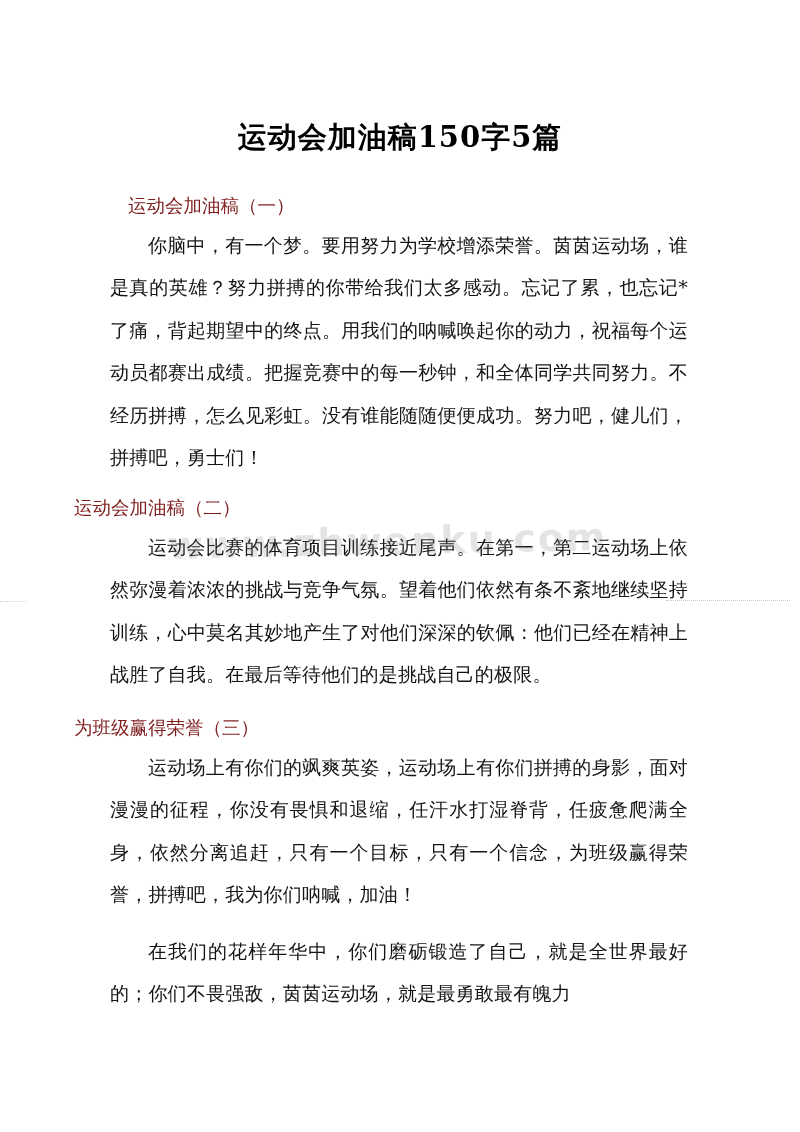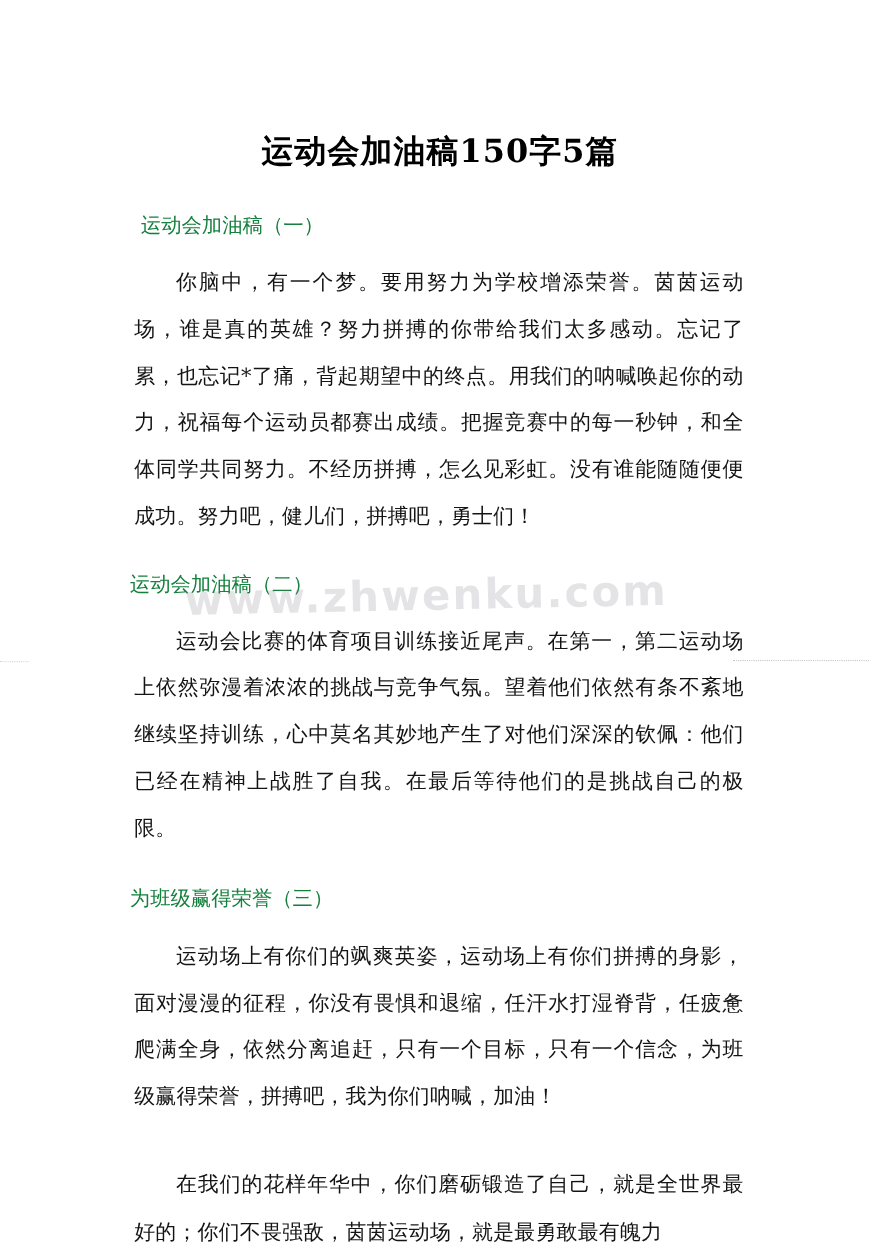--- a/index.html
+++ b/index.html
@@ -81,7 +81,7 @@
     font-size: 18.5px;
     line-height: 1.95;
     margin: 0;
-    color: #15803d;
+    color: #7f1d1d;
     white-space: nowrap;
   }
   .section-heading.first {

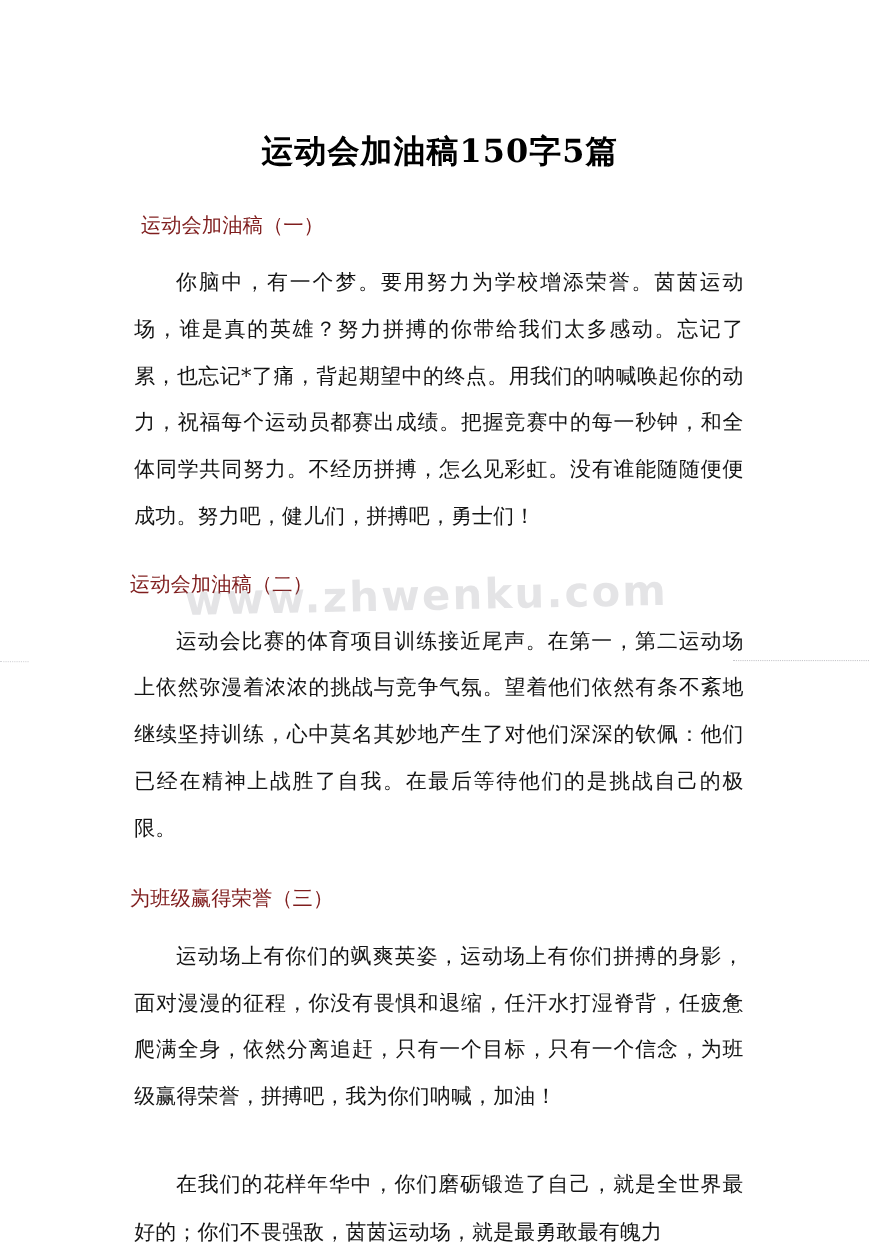--- a/index.html
+++ b/index.html
@@ -95,7 +95,7 @@
   .para {
     font-size: 19px;
     line-height: 42.5px;
-    margin: 12px;
+    margin: 0;
     padding: 0 112px 0 110px;
     text-align: justify;
     text-justify: inter-ideograph;

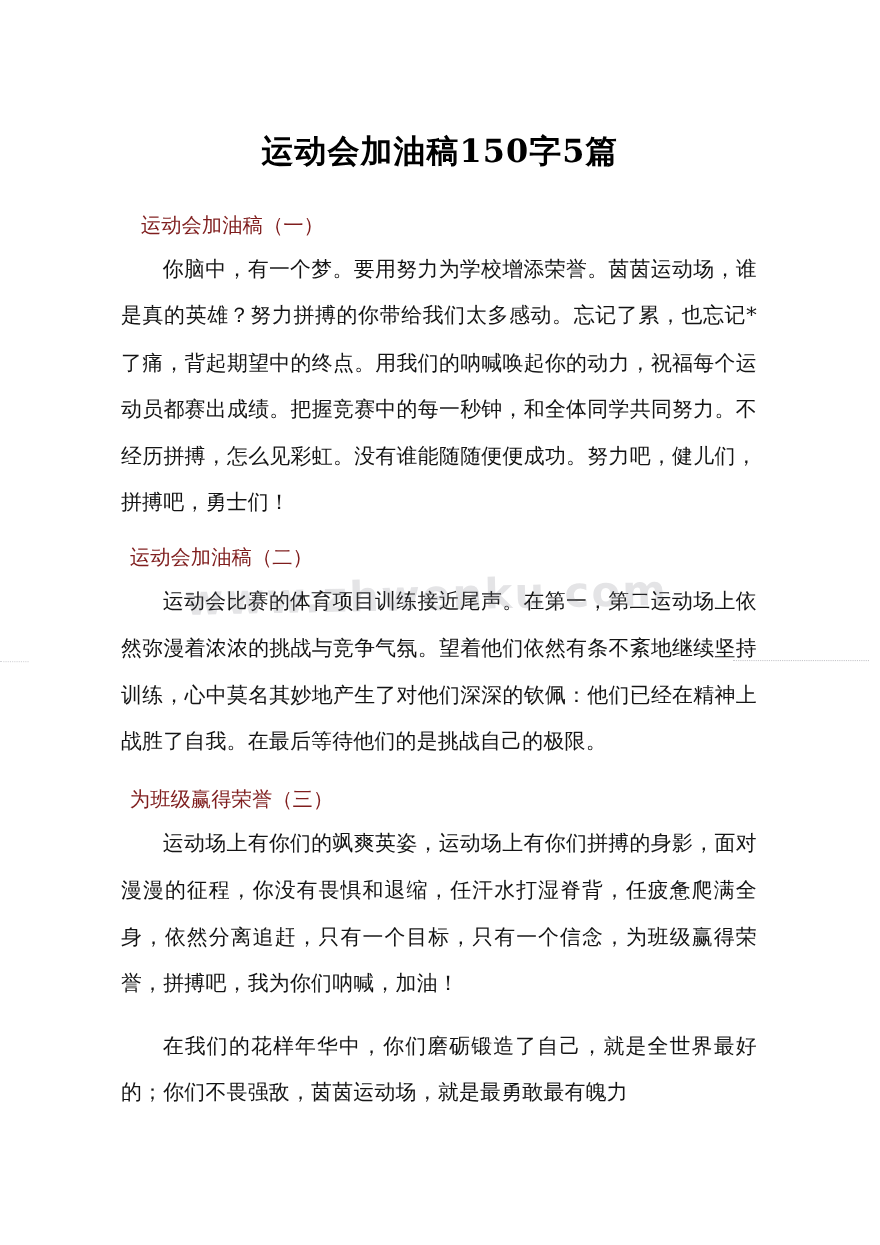--- a/index.html
+++ b/index.html
@@ -89,7 +89,7 @@
     padding-top: 33px;
   }
   .section-heading.indented {
-    padding-left: 118px;
+    padding-left: 74px;
   }
 
   .para {

